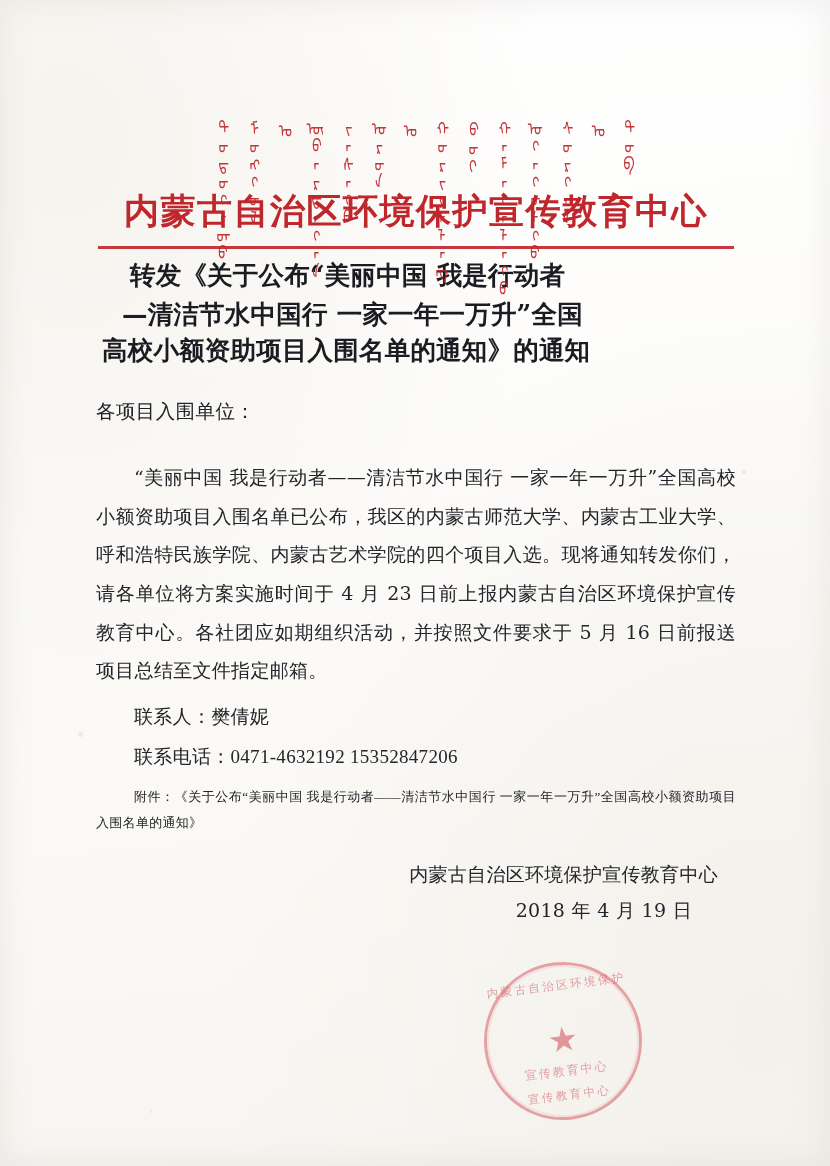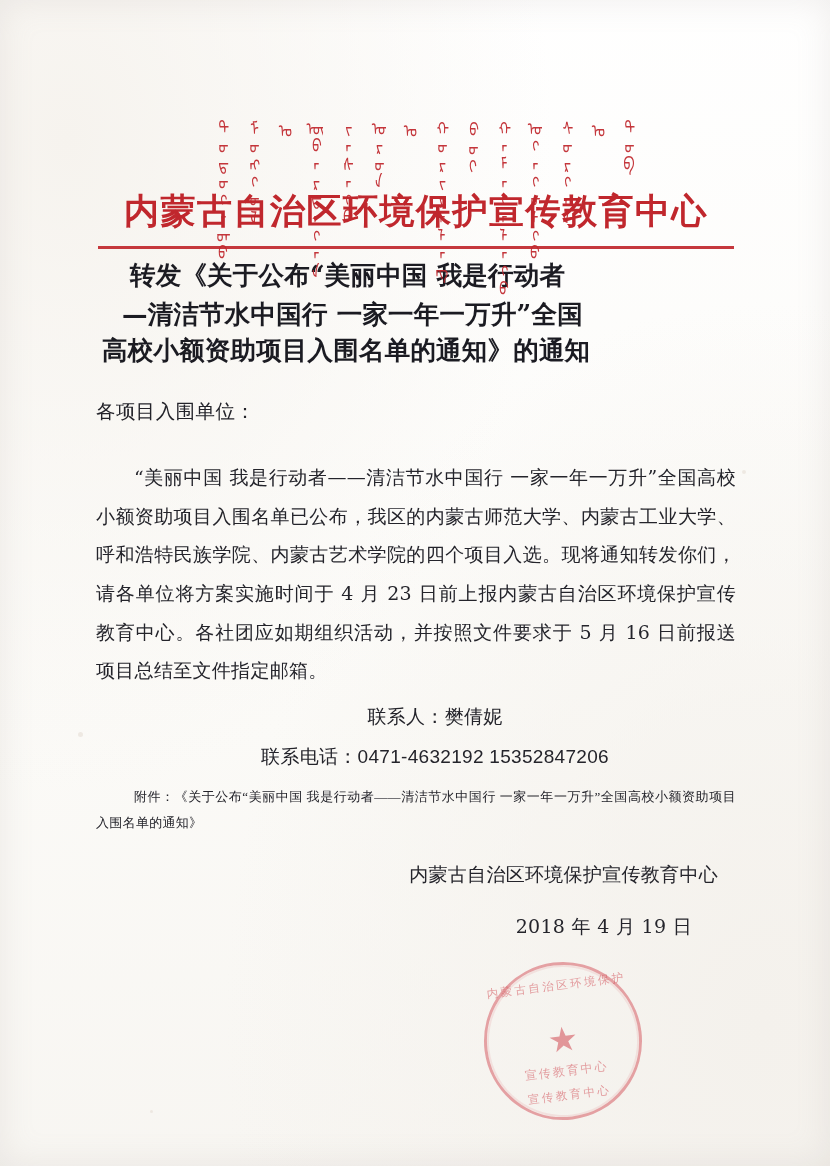--- a/index.html
+++ b/index.html
@@ -115,10 +115,9 @@
     margin-top: 14px;
     font-size: 19px;
     color: #24242b;
-    font-family: Liberation Sans, sans-serif;
+    font-family: Liberation Serif, serif;
     letter-spacing: .3px;
     text-indent: 38px;
-    text-align: center;
   }
   .attach-para {
     margin-top: 14px;

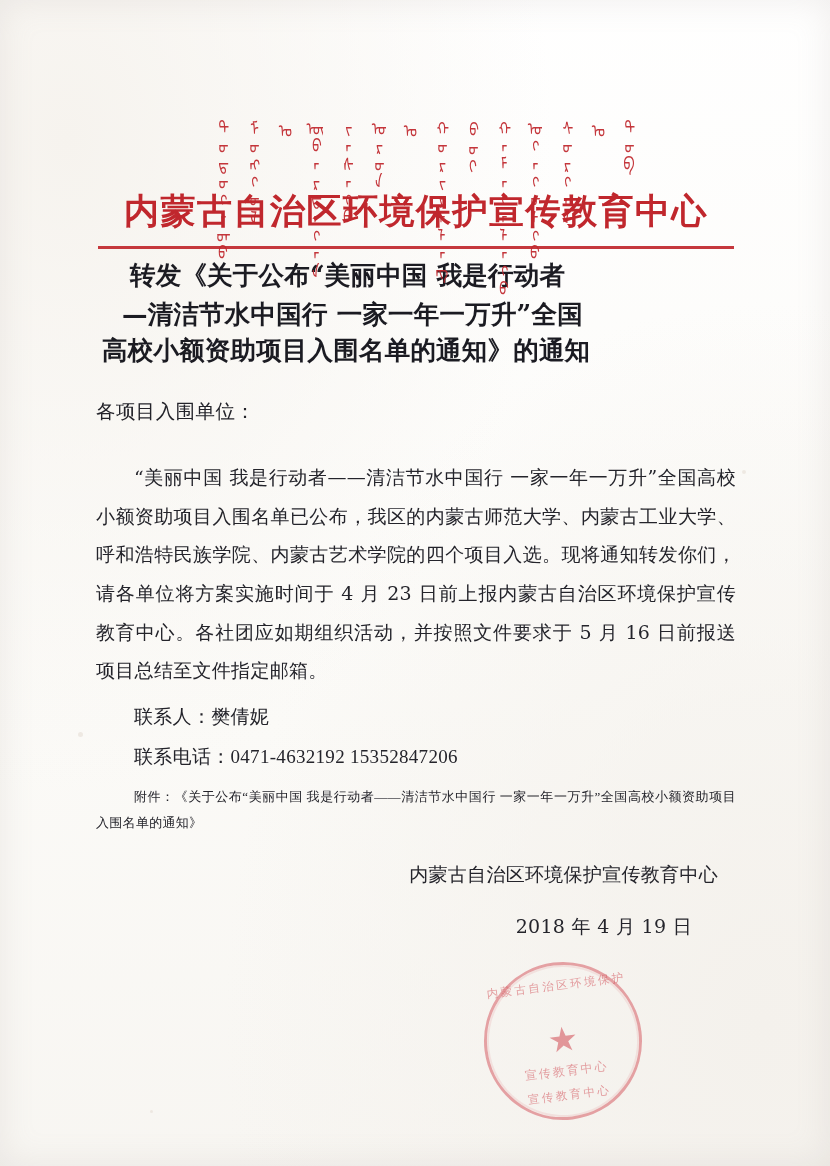--- a/index.html
+++ b/index.html
@@ -142,7 +142,7 @@
     z-index: 3;
   }
   .signature .sig-org { display: block; }
-  .signature .sig-date { display: block; margin-top: 26px; padding-right: 26px; }
+  .signature .sig-date { display: block; margin-top: 10px; padding-right: 26px; }
 
   
   .seal {

